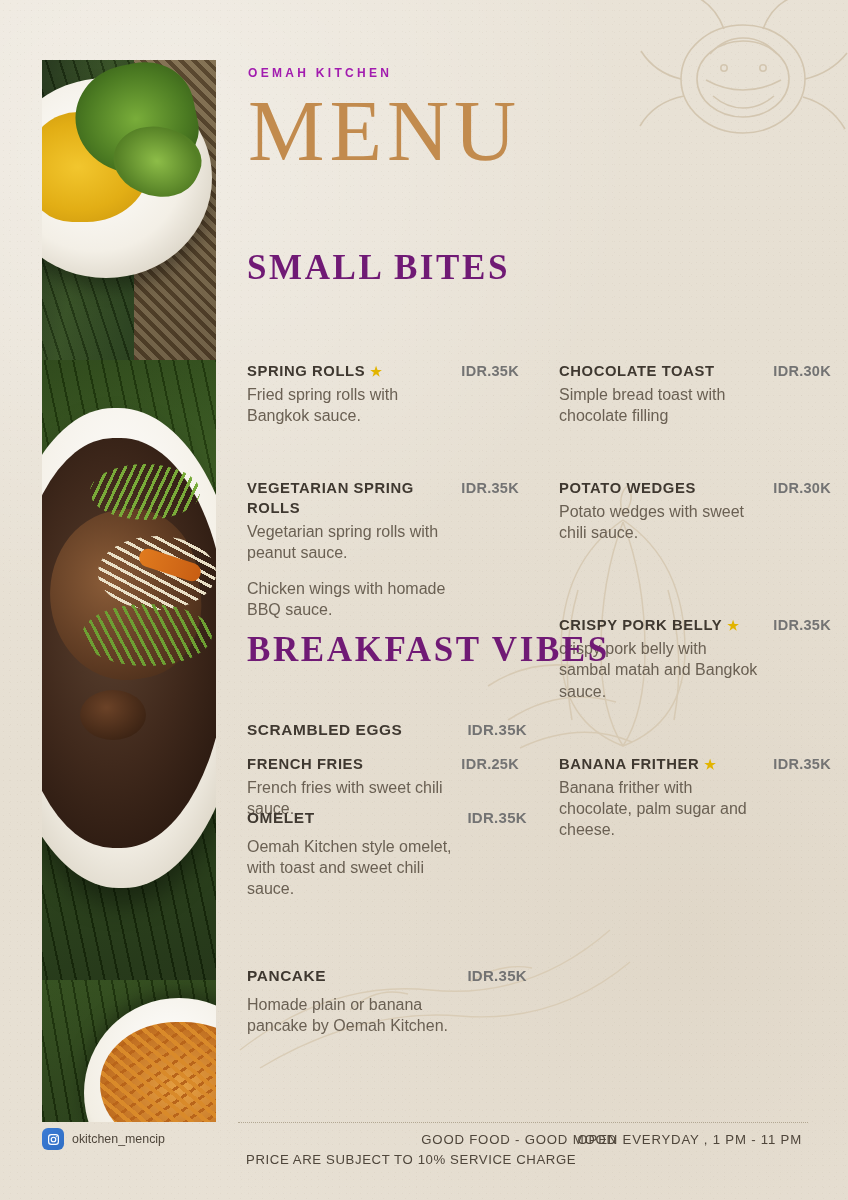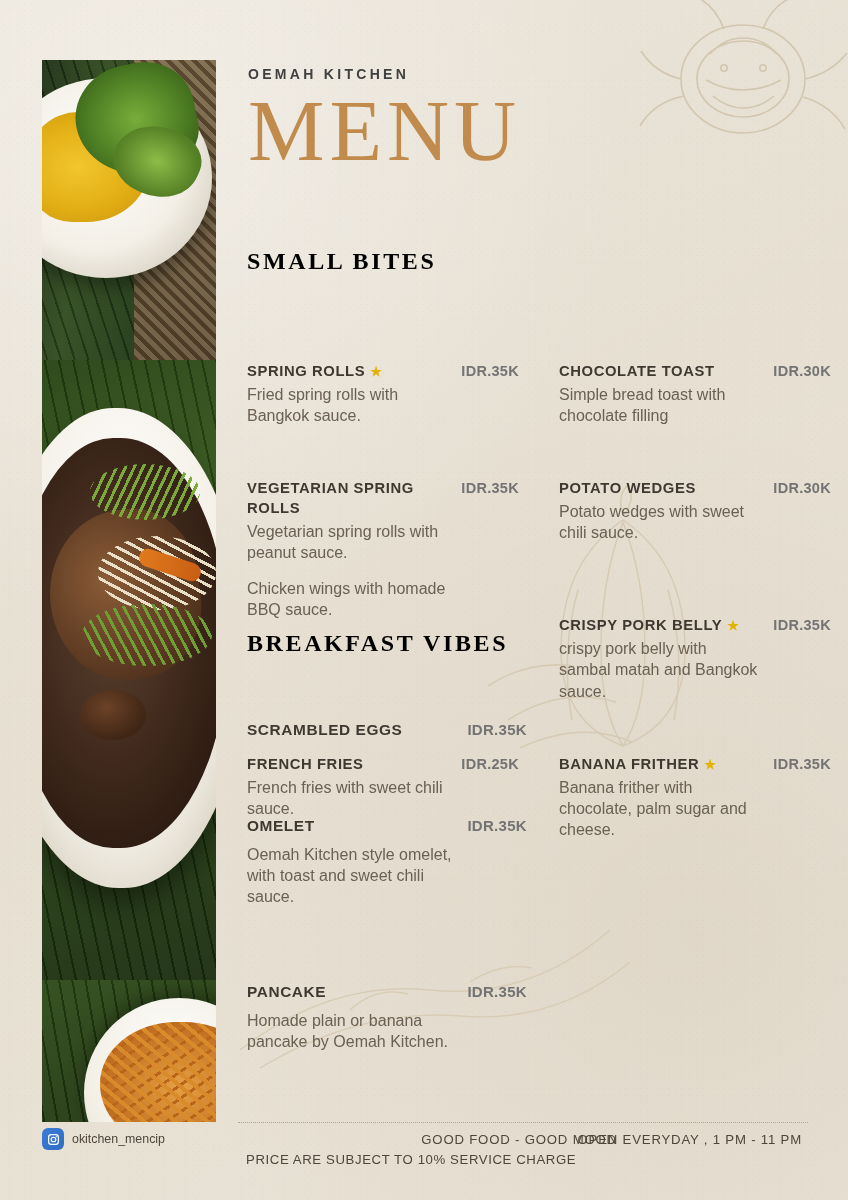--- a/index.html
+++ b/index.html
@@ -182,10 +182,10 @@
   .brand {
     position: absolute;
     left: 248px; top: 66px;
-    font-size: 14px;
+    font-size: 12px;
     letter-spacing: 3.3px;
     font-weight: bold;
-    color: #404040;
+    color: #a21caf;
   }
   .menu-title {
     position: absolute;

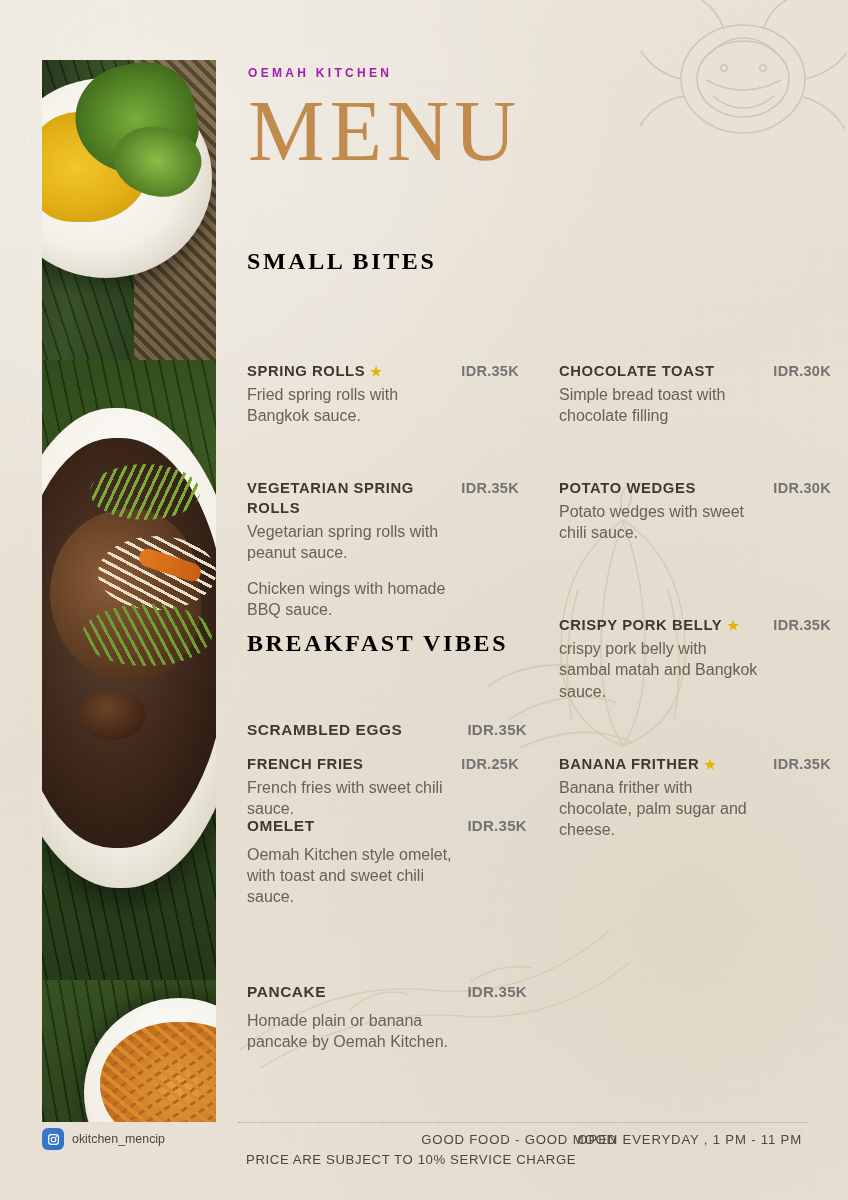--- a/index.html
+++ b/index.html
@@ -202,9 +202,9 @@
     position: absolute;
     font-family: "Liberation Serif", serif;
     font-weight: bold;
-    font-size: 24px;
+    font-size: 35px;
     letter-spacing: 2.6px;
-    color: #000000;
+    color: #701a75;
   }
   #sec-small { left: 247px; top: 248px; }
   #sec-breakfast { left: 247px; top: 630px; }

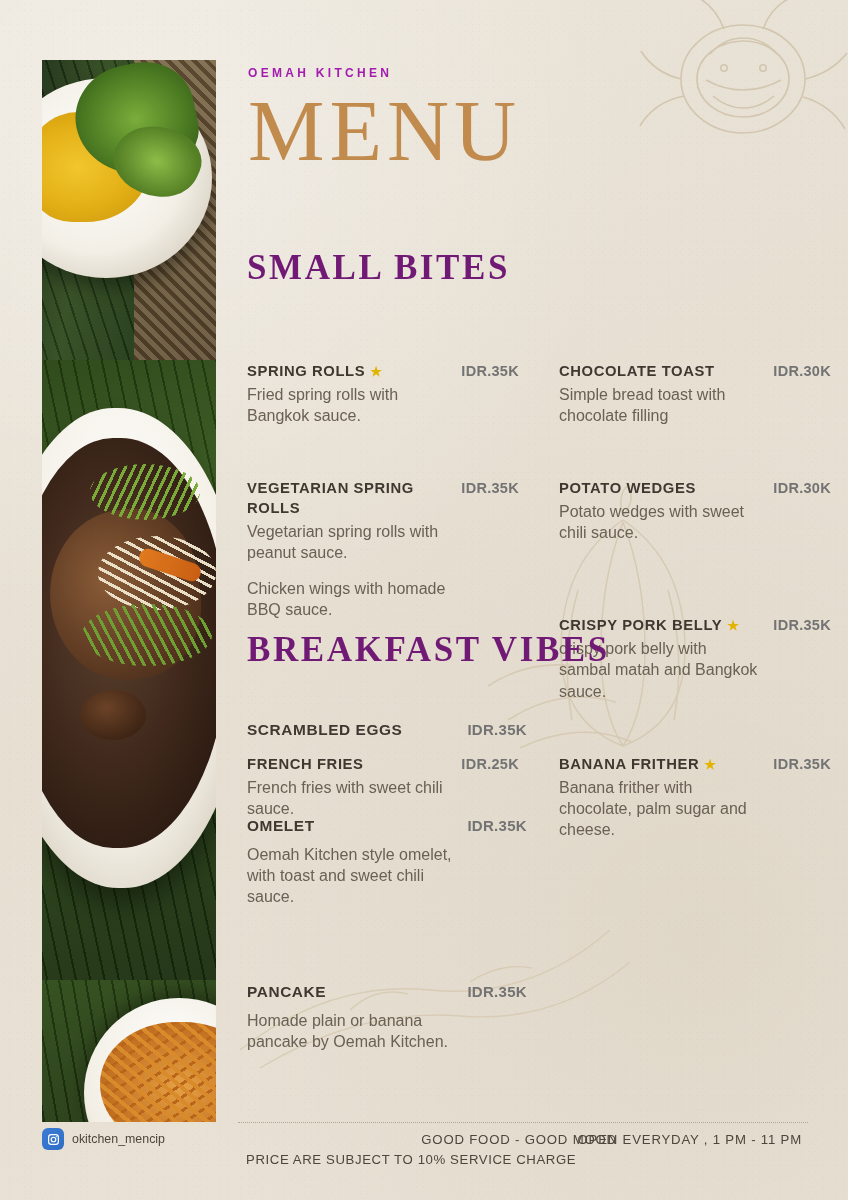--- a/index.html
+++ b/index.html
@@ -224,7 +224,7 @@
   #grid-breakfast {
     left: 247px; top: 680px; width: 280px;
     grid-template-columns: 280px;
-    row-gap: 35px;
+    row-gap: 27px;
   }
   .item { }
   .item-head {

